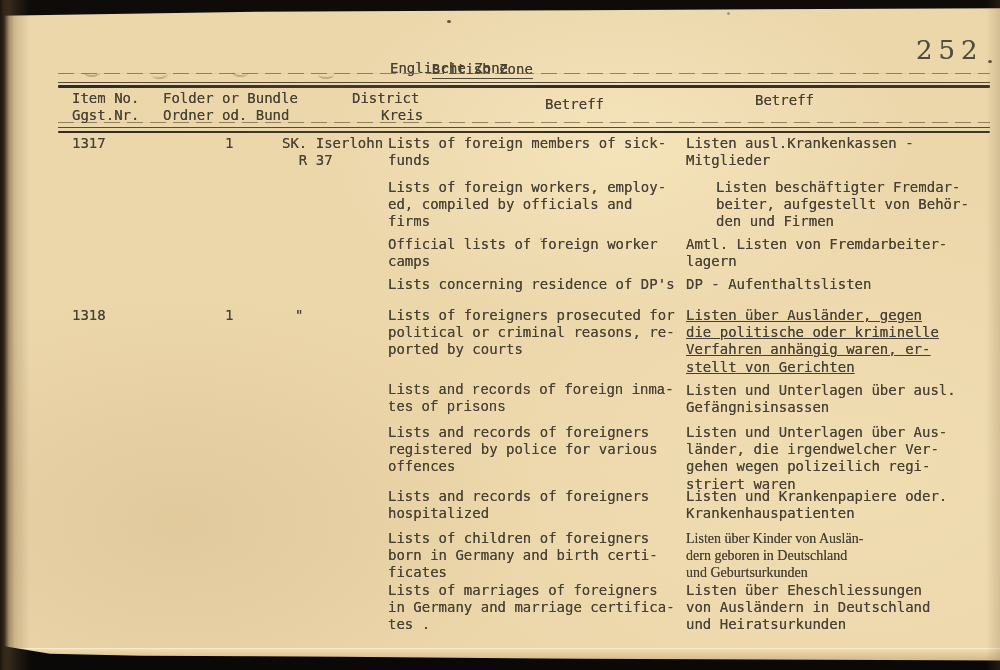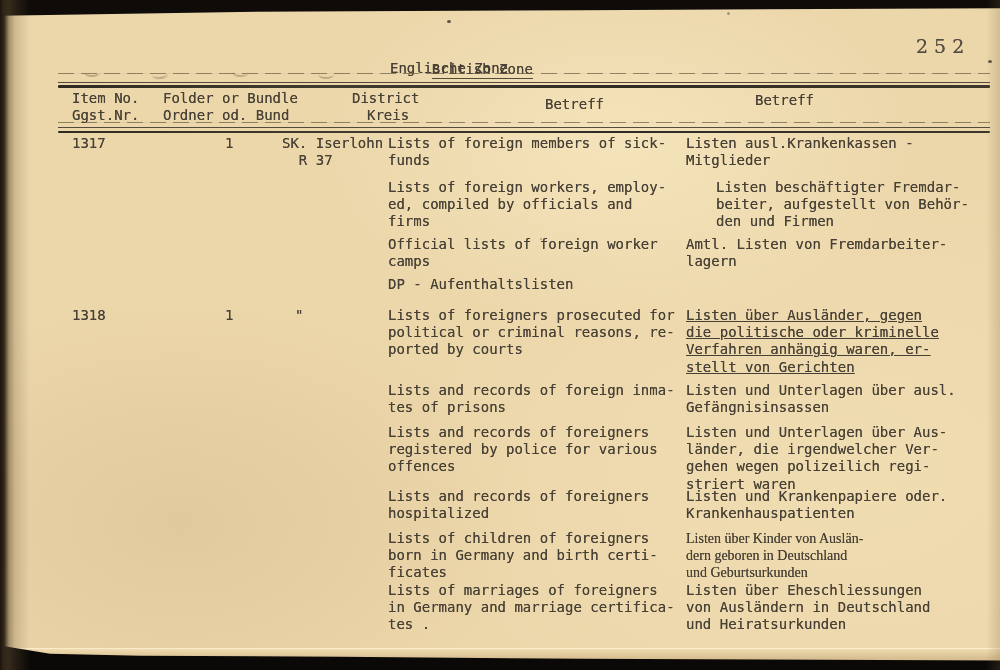--- a/index.html
+++ b/index.html
@@ -58,7 +58,7 @@
   .page-number{
     position:absolute;left:916px;top:35px;
     font-family:"DejaVu Serif", serif;
-    font-size:19px;letter-spacing:6px;color:#514c42;
+    font-size:26px;letter-spacing:6px;color:#514c42;
     text-shadow:0 0 .5px rgba(70,64,52,.6);
   }
   .entry{position:absolute;left:388px;display:flex;}

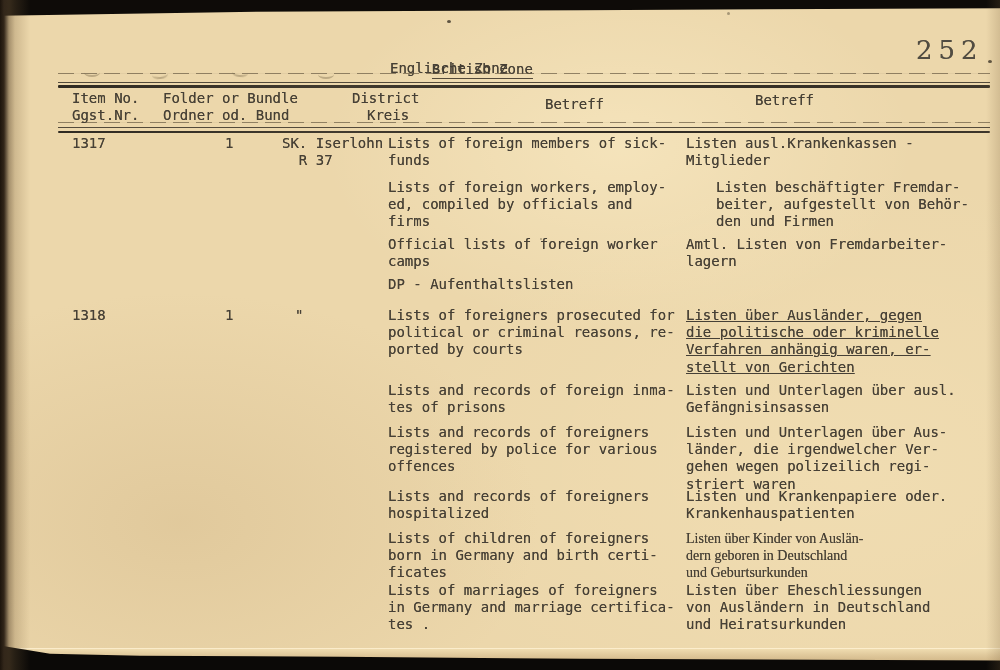--- a/index.html
+++ b/index.html
@@ -105,7 +105,7 @@
   <div class="txt" style="left:163px;top:90px;">Folder or Bundle</div>
   <div class="txt" style="left:163px;top:107px;">Ordner od. Bund</div>
   <div class="txt" style="left:352px;top:90px;">District</div>
-  <div class="txt" style="left:367px;top:107px;">Kreis</div>
+  <div class="txt" style="left:381px;top:107px;">Kreis</div>
   <div class="txt" style="left:545px;top:96px;">Betreff</div>
   <div class="txt" style="left:755px;top:92px;">Betreff</div>
 

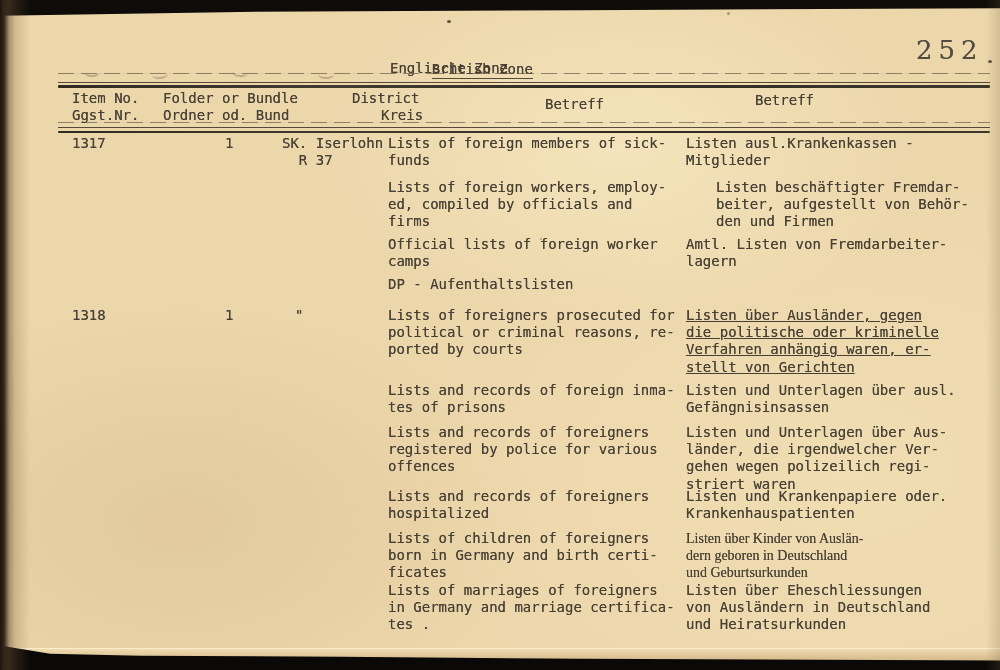--- a/index.html
+++ b/index.html
@@ -135,6 +135,7 @@
 lagern</div>
   </div>
   <div class="entry" style="top:276px;">
+    <div class="subj txt" style="position:static;">Lists concerning residence of DP's</div>
     <div class="betr txt" style="position:static;">DP - Aufenthaltslisten</div>
   </div>
 

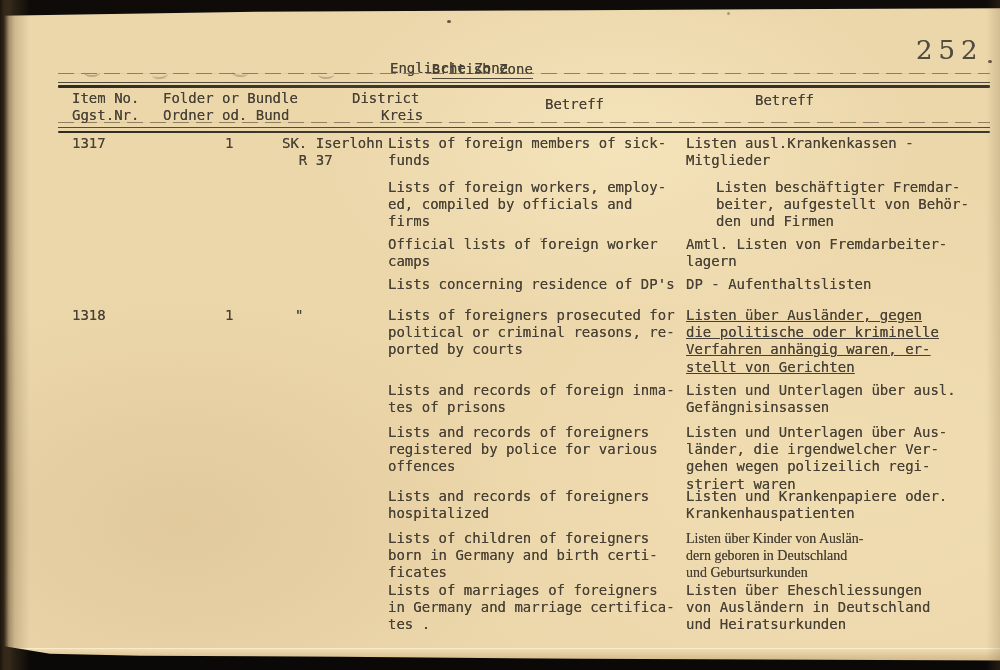--- a/index.html
+++ b/index.html
@@ -153,7 +153,7 @@
 stellt von Gerichten</div>
   </div>
   <div class="entry" style="top:382px;">
-    <div class="subj txt" style="position:static;">Lists and records of foreign inma-
+    <div class="subj txt" style="position:static;font-family:Liberation Mono, monospace;">Lists and records of foreign inma-
 tes of prisons</div>
     <div class="betr txt" style="position:static;">Listen und Unterlagen über ausl.
 Gefängnisinsassen</div>

